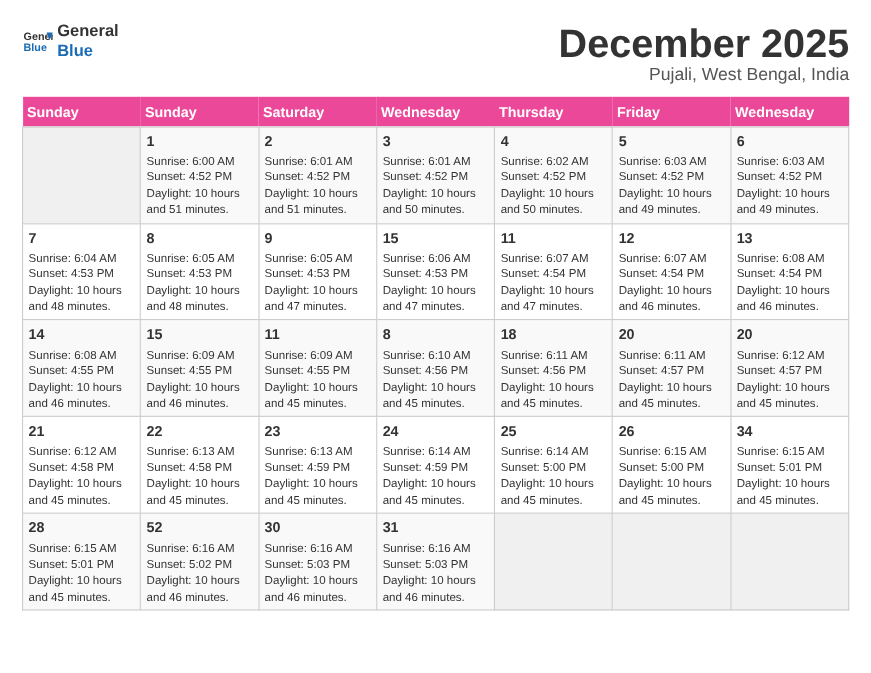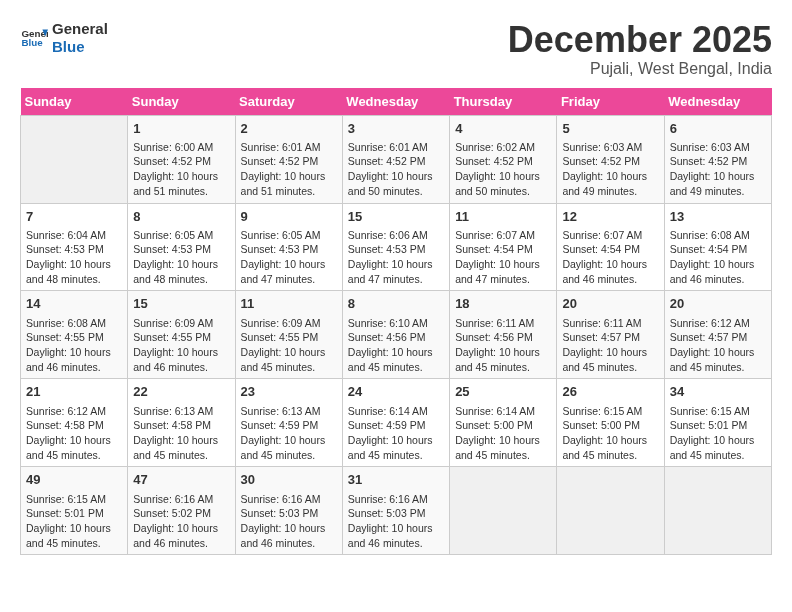--- a/index.html
+++ b/index.html
@@ -232,7 +232,7 @@
       </tr>
       <tr>
         <td>
-          <span class="day-number">49</span>
+          <span class="day-number">28</span>
           <div class="day-info">Sunrise: 6:15 AM<br>Sunset: 5:01 PM<br>Daylight: 10 hours<br>and 45 minutes.</div>
         </td>
         <td>

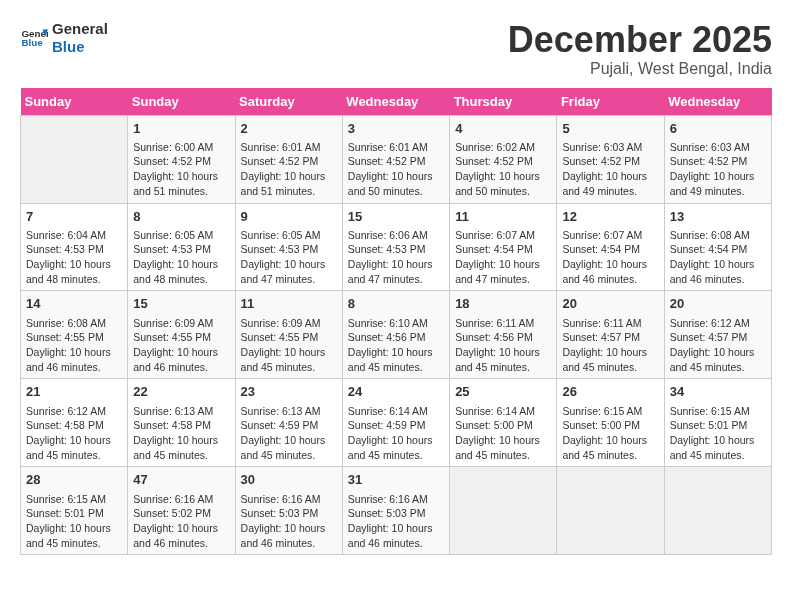--- a/index.html
+++ b/index.html
@@ -236,7 +236,7 @@
           <div class="day-info">Sunrise: 6:15 AM<br>Sunset: 5:01 PM<br>Daylight: 10 hours<br>and 45 minutes.</div>
         </td>
         <td>
-          <span class="day-number">47</span>
+          <span class="day-number">52</span>
           <div class="day-info">Sunrise: 6:16 AM<br>Sunset: 5:02 PM<br>Daylight: 10 hours<br>and 46 minutes.</div>
         </td>
         <td>

